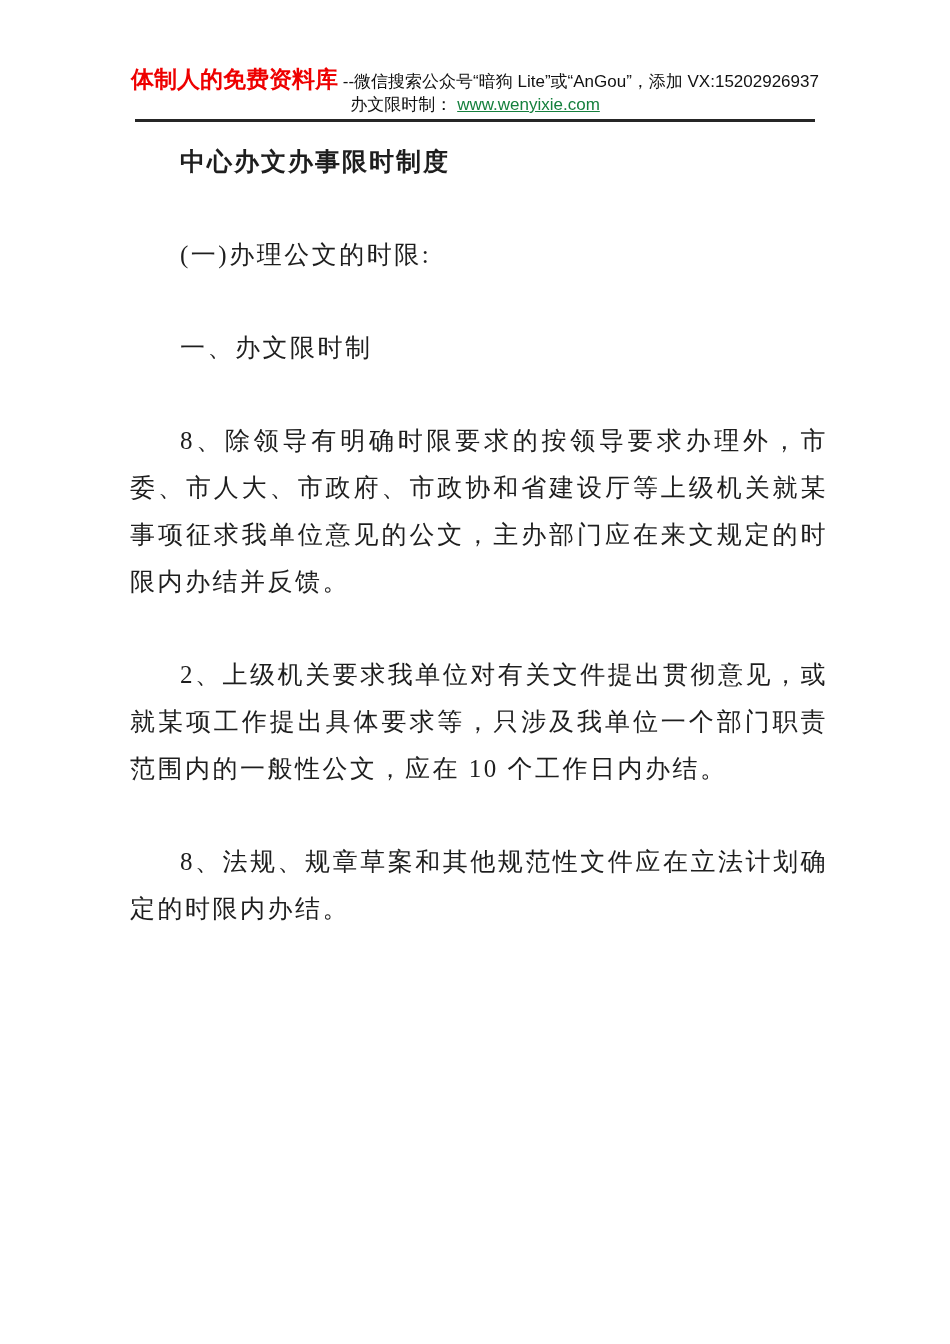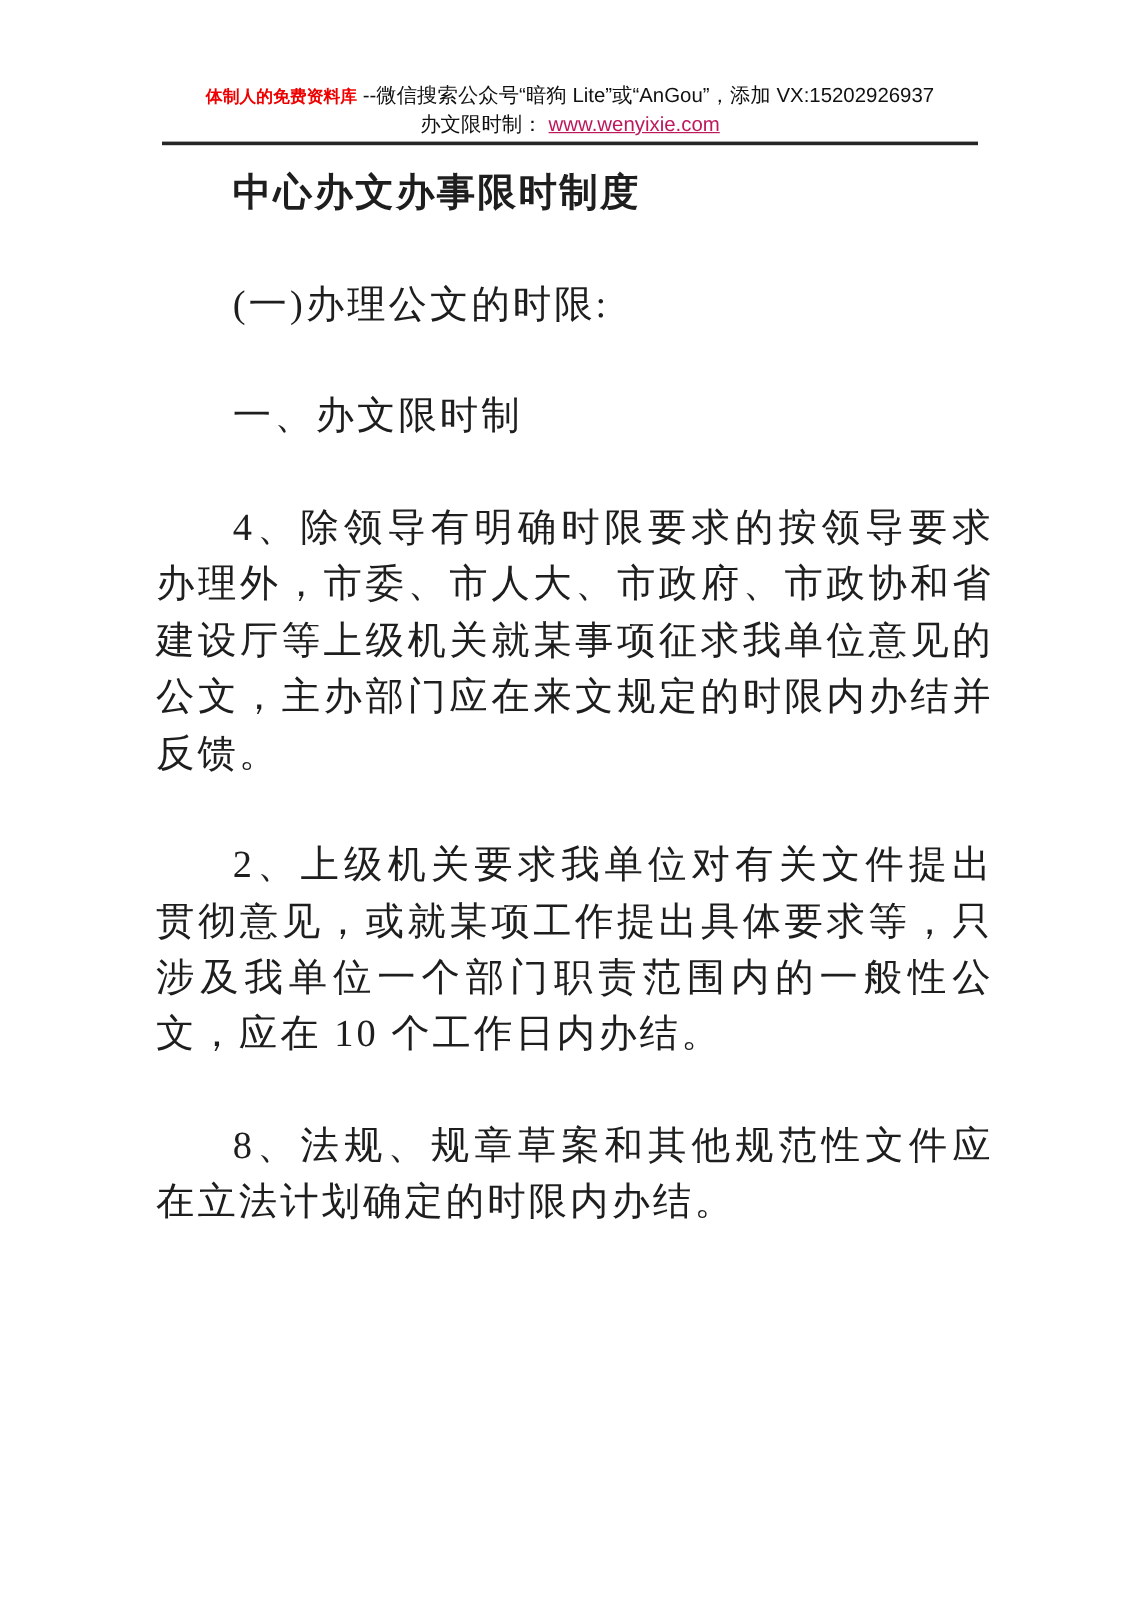--- a/index.html
+++ b/index.html
@@ -29,7 +29,7 @@
   .brand {
     color: #ee0000;
     font-weight: bold;
-    font-size: 14px;
+    font-size: 23px;
   }
   .header-link {
     color: #be185d;

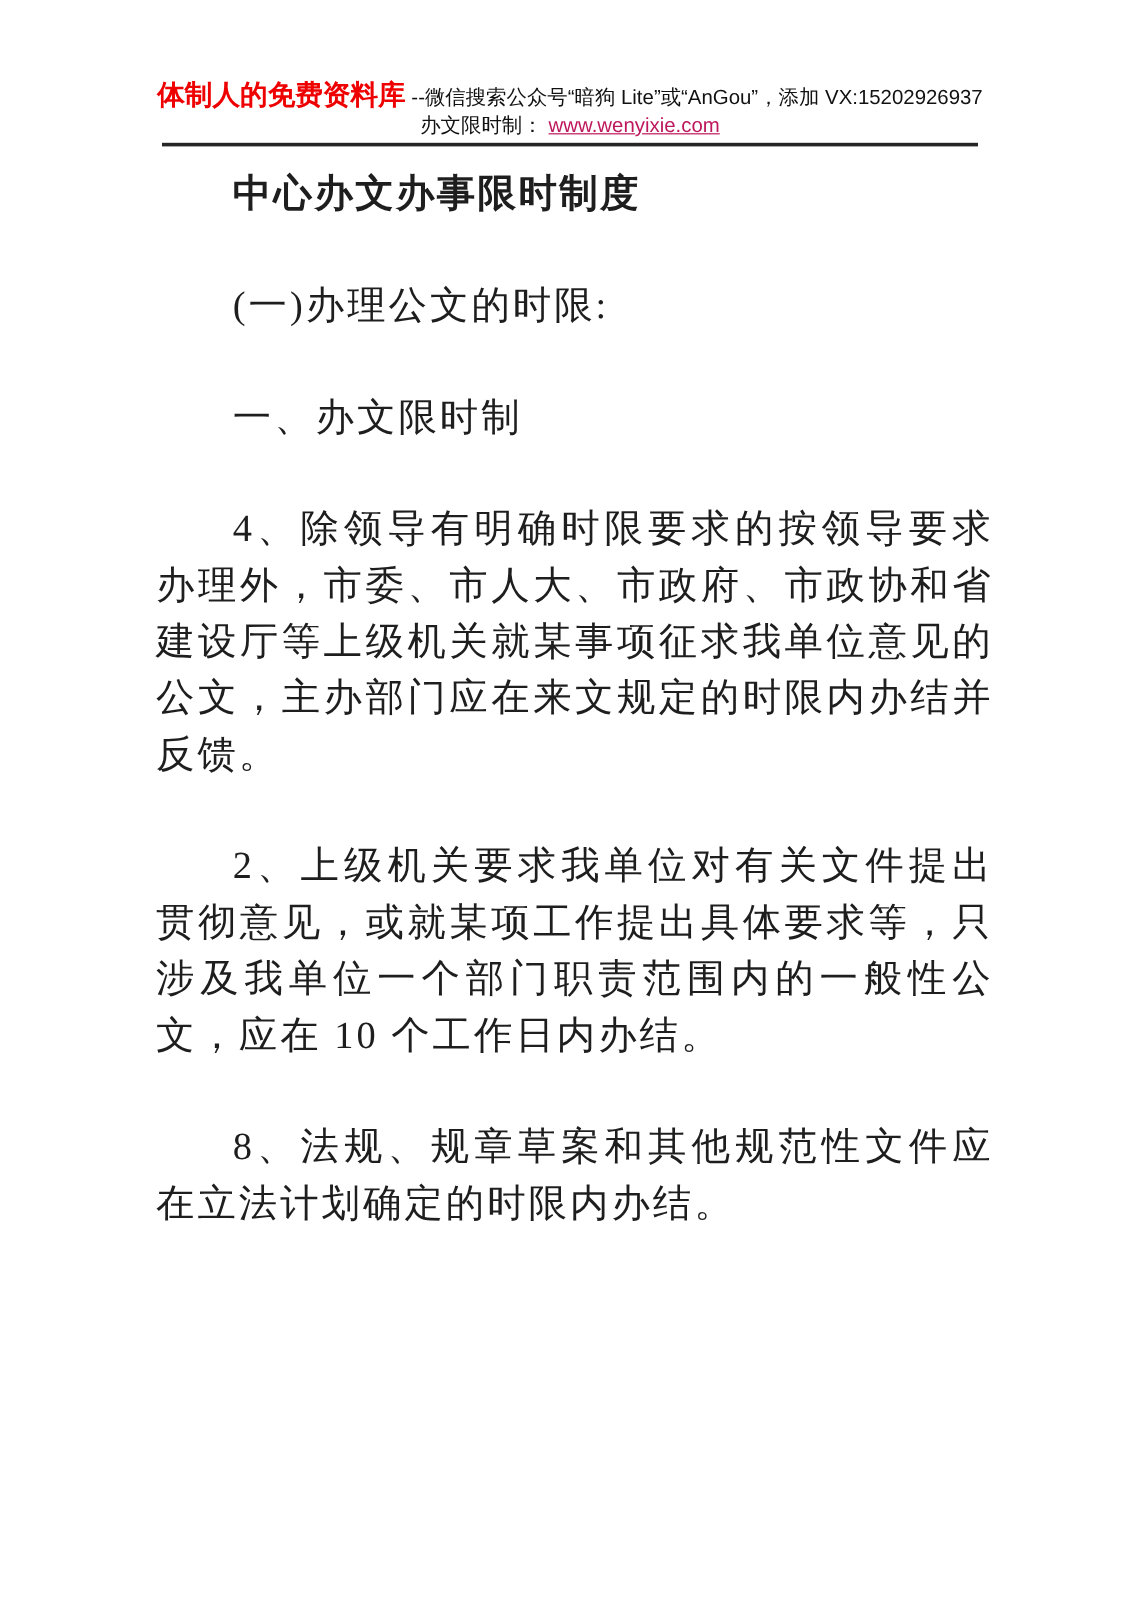--- a/index.html
+++ b/index.html
@@ -32,7 +32,7 @@
     font-size: 23px;
   }
   .header-link {
-    color: #be185d;
+    color: #15803d;
     text-decoration: underline;
     margin-left: 5px;
     cursor: pointer;

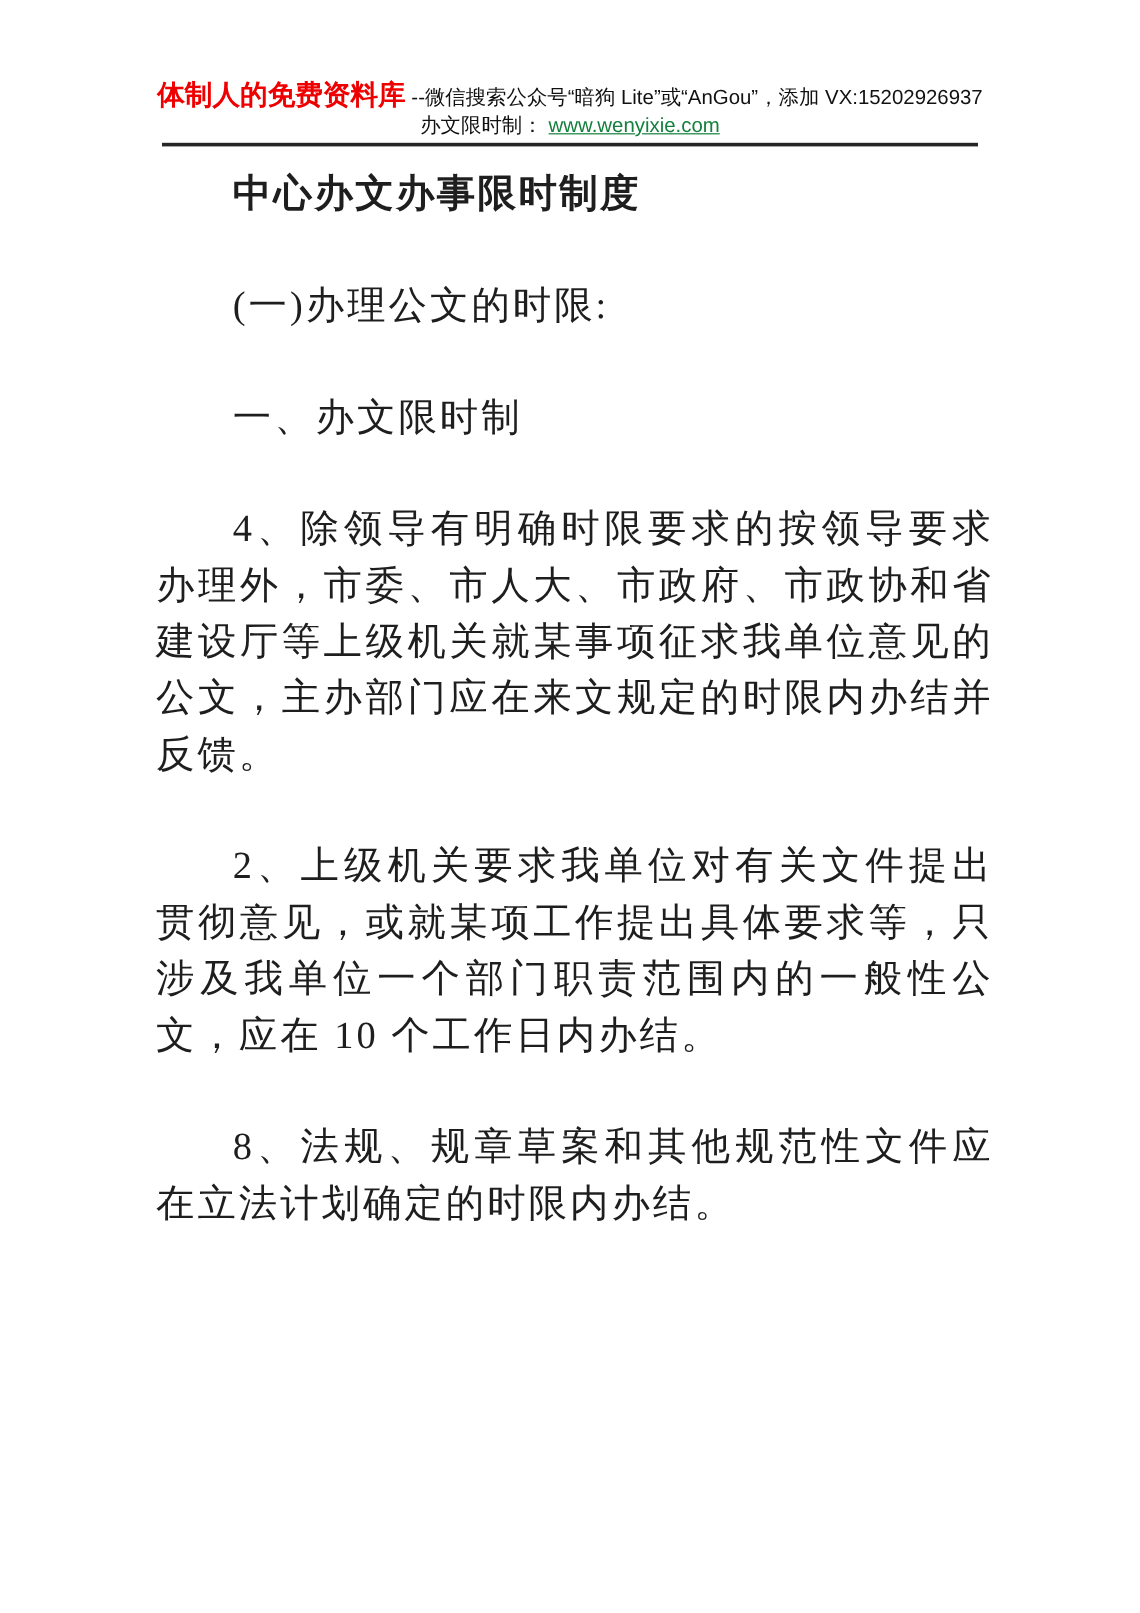--- a/index.html
+++ b/index.html
@@ -48,7 +48,7 @@
   .doc-body {
     margin: 16px 0 0 130px;
     width: 698px;
-    font-size: 32px;
+    font-size: 25px;
     line-height: 47px;
     letter-spacing: 2.5px;
     color: #1e1e1e;

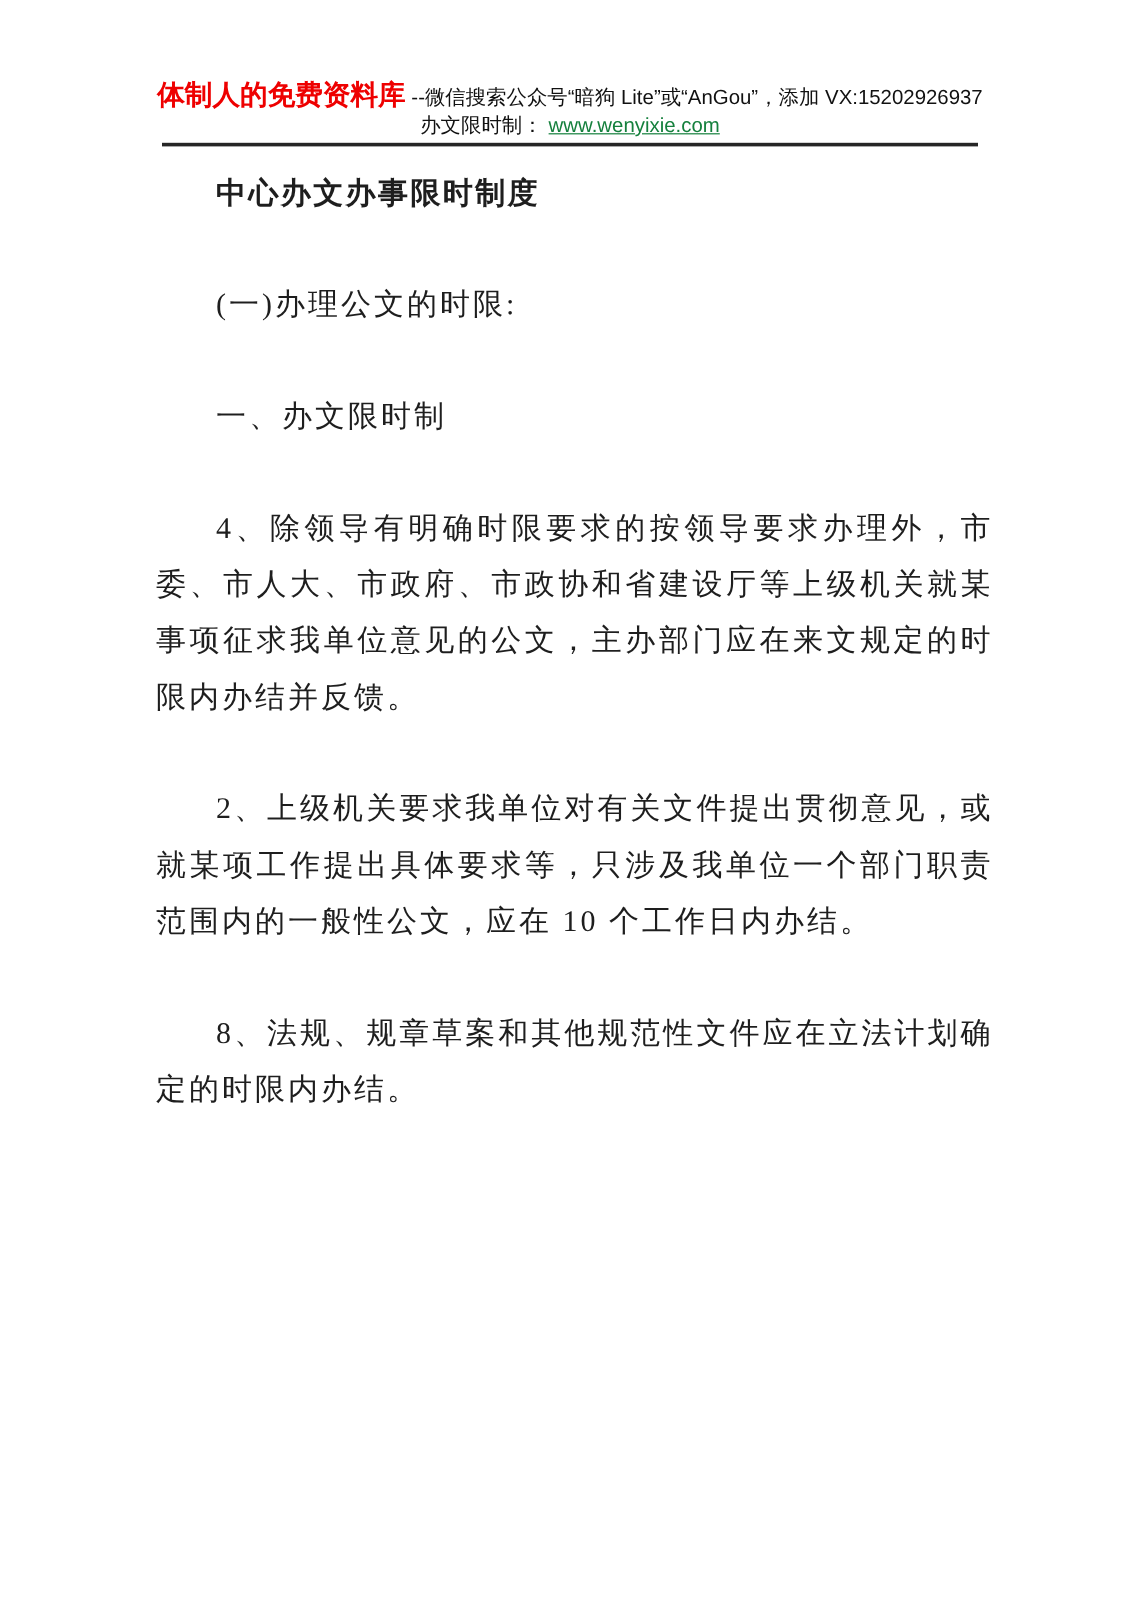--- a/index.html
+++ b/index.html
@@ -93,7 +93,7 @@
 
     <p class="doc-par spaced">一、办文限时制</p>
 
-    <p class="doc-par spaced">4、除领导有明确时限要求的按领导要求办理外，市委、市人大、市政府、市政协和省建设厅等上级机关就某事项征求我单位意见的公文，主办部门应在来文规定的时限内办结并反馈。</p>
+    <p class="doc-par spaced">8、除领导有明确时限要求的按领导要求办理外，市委、市人大、市政府、市政协和省建设厅等上级机关就某事项征求我单位意见的公文，主办部门应在来文规定的时限内办结并反馈。</p>
 
     <p class="doc-par spaced">2、上级机关要求我单位对有关文件提出贯彻意见，或就某项工作提出具体要求等，只涉及我单位一个部门职责范围内的一般性公文，应在 10 个工作日内办结。</p>
 

